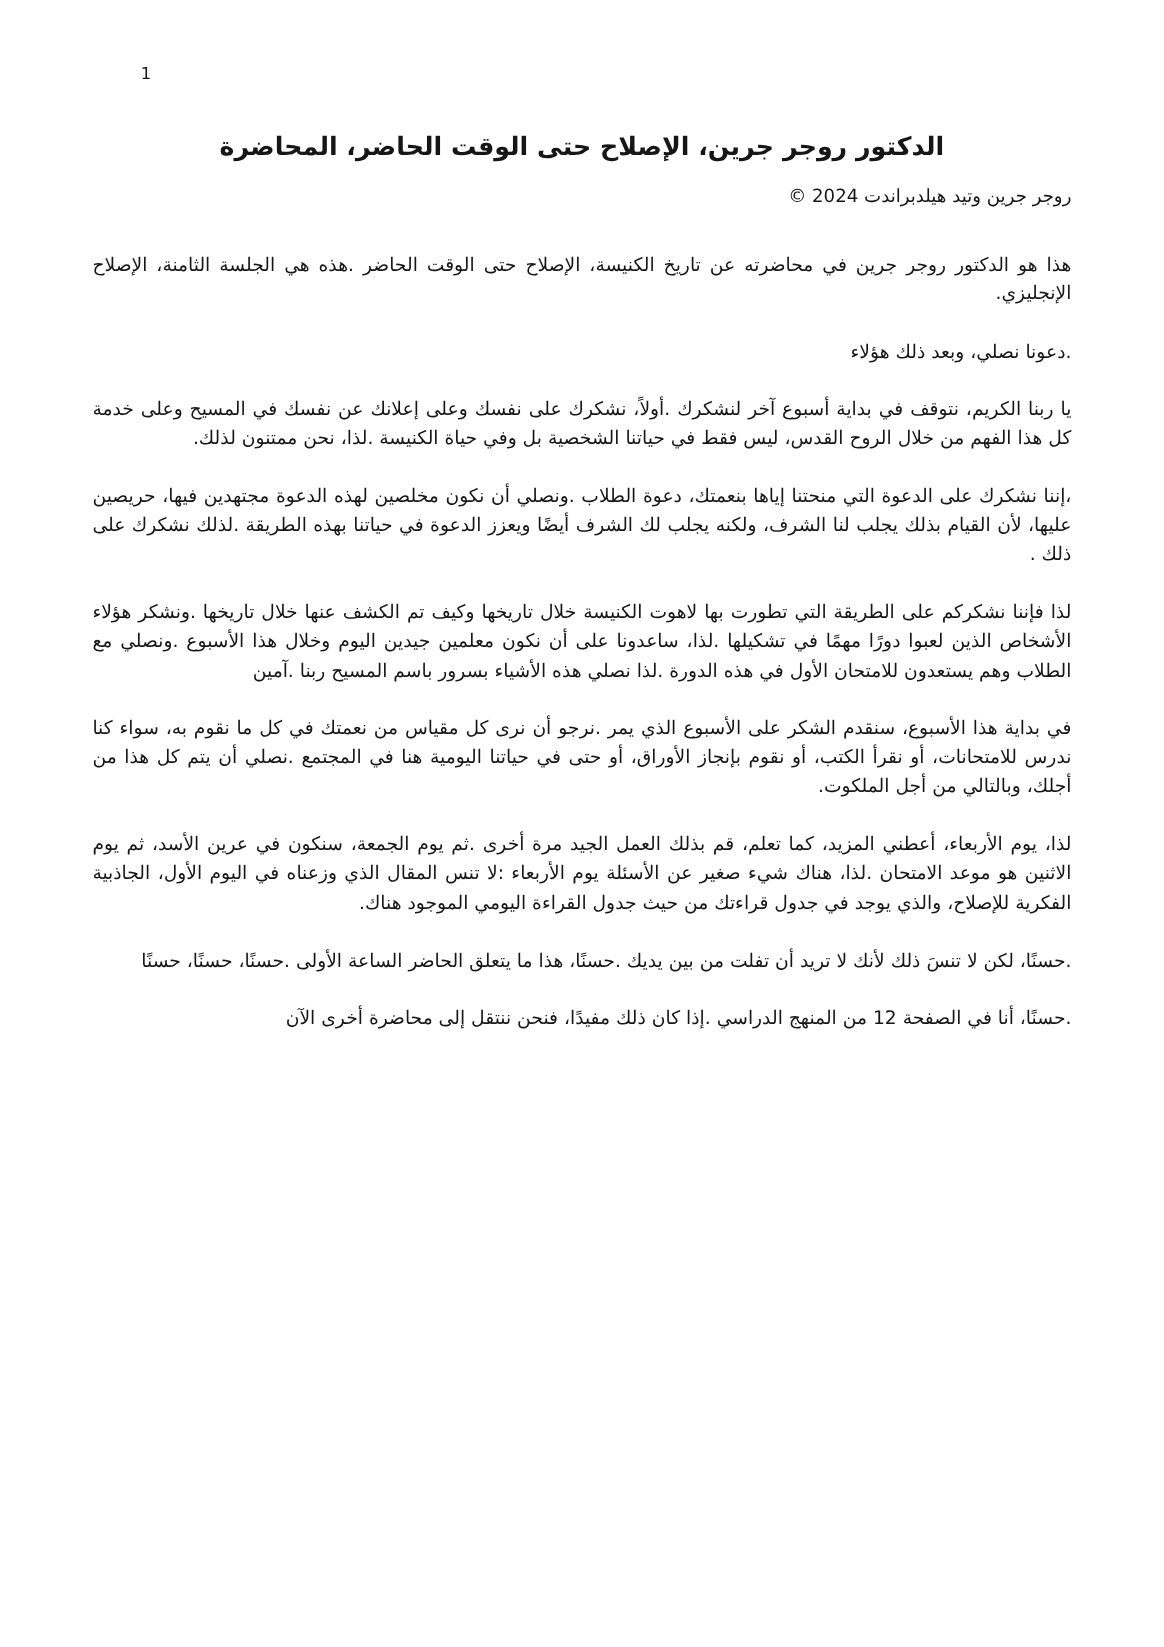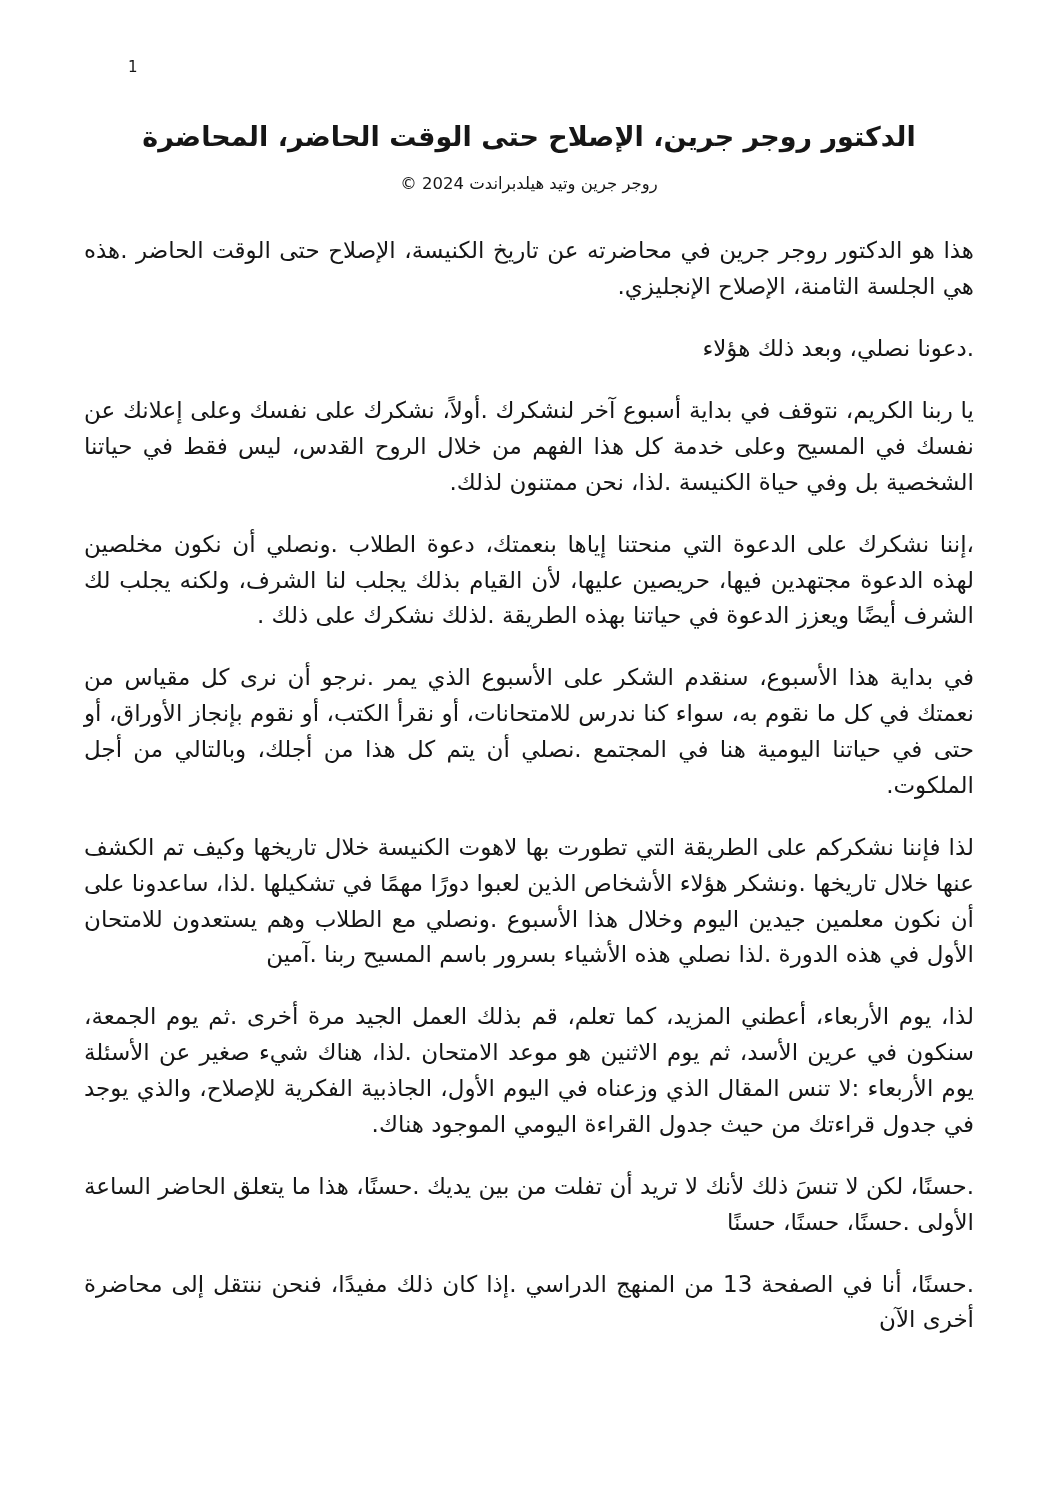--- a/index.html
+++ b/index.html
@@ -32,7 +32,7 @@
   .doc-title {
     direction: rtl;
     text-align: center;
-    font-size: 27px;
+    font-size: 23px;
     font-weight: 700;
     line-height: 1.42;
     margin: 16px;

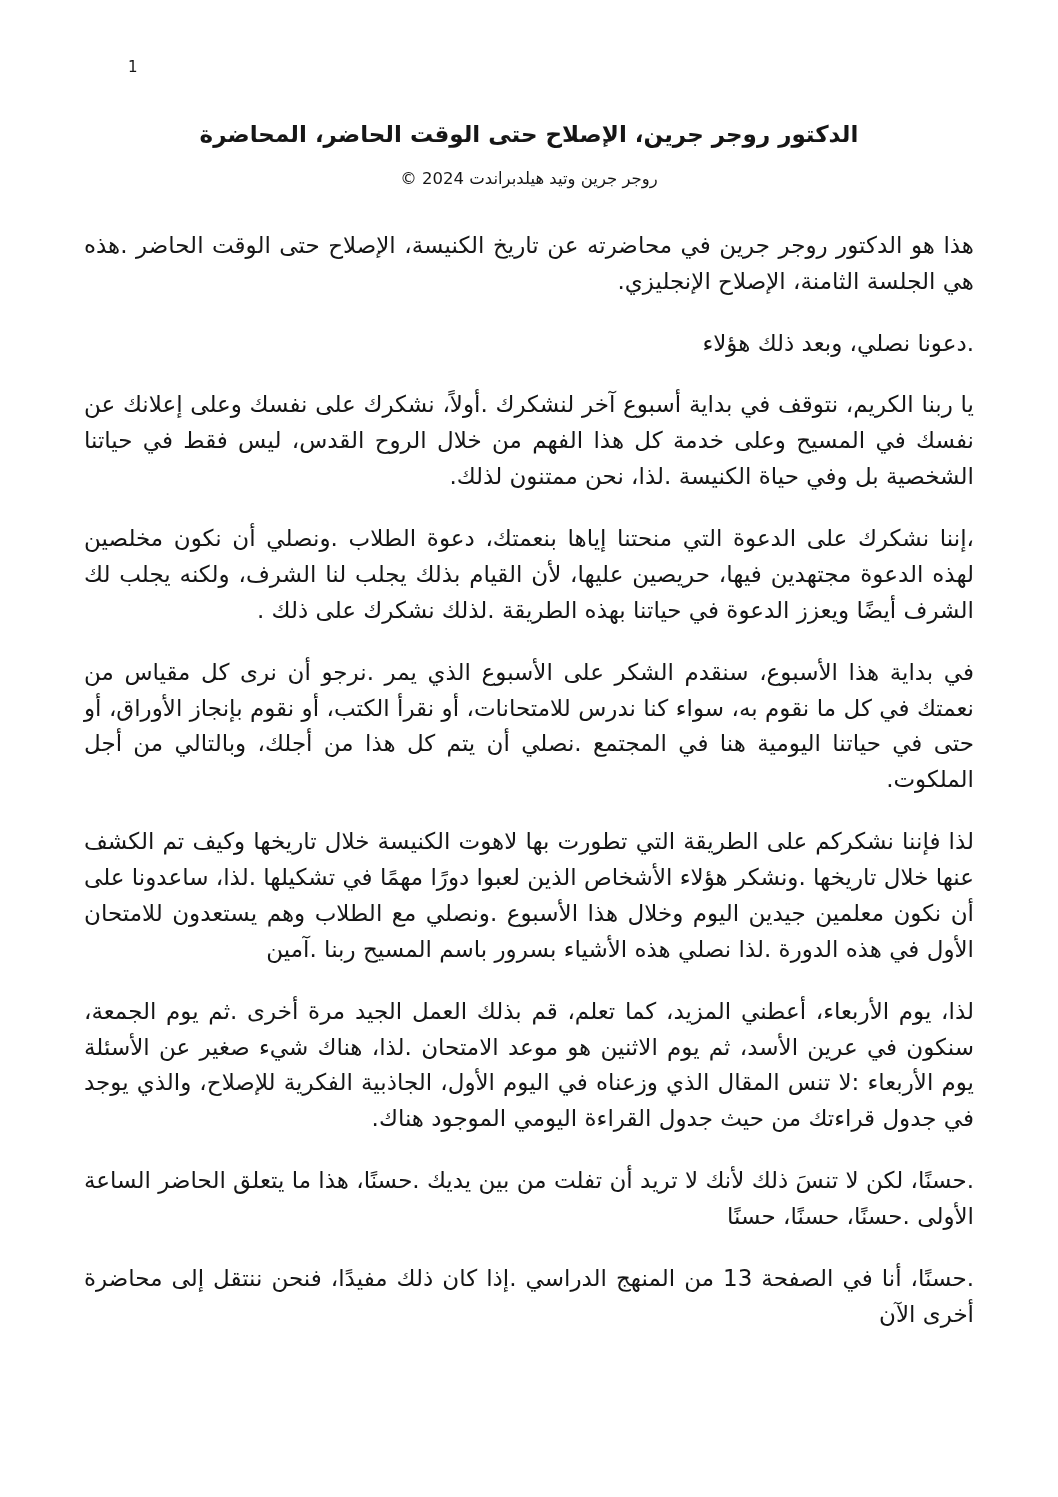--- a/index.html
+++ b/index.html
@@ -39,7 +39,7 @@
   }
   .doc-copyright {
     direction: rtl;
-    text-align: center;
+    text-align: right;
     font-size: 16.5px;
     line-height: 1.4;
     margin: 5px 0 0 0;

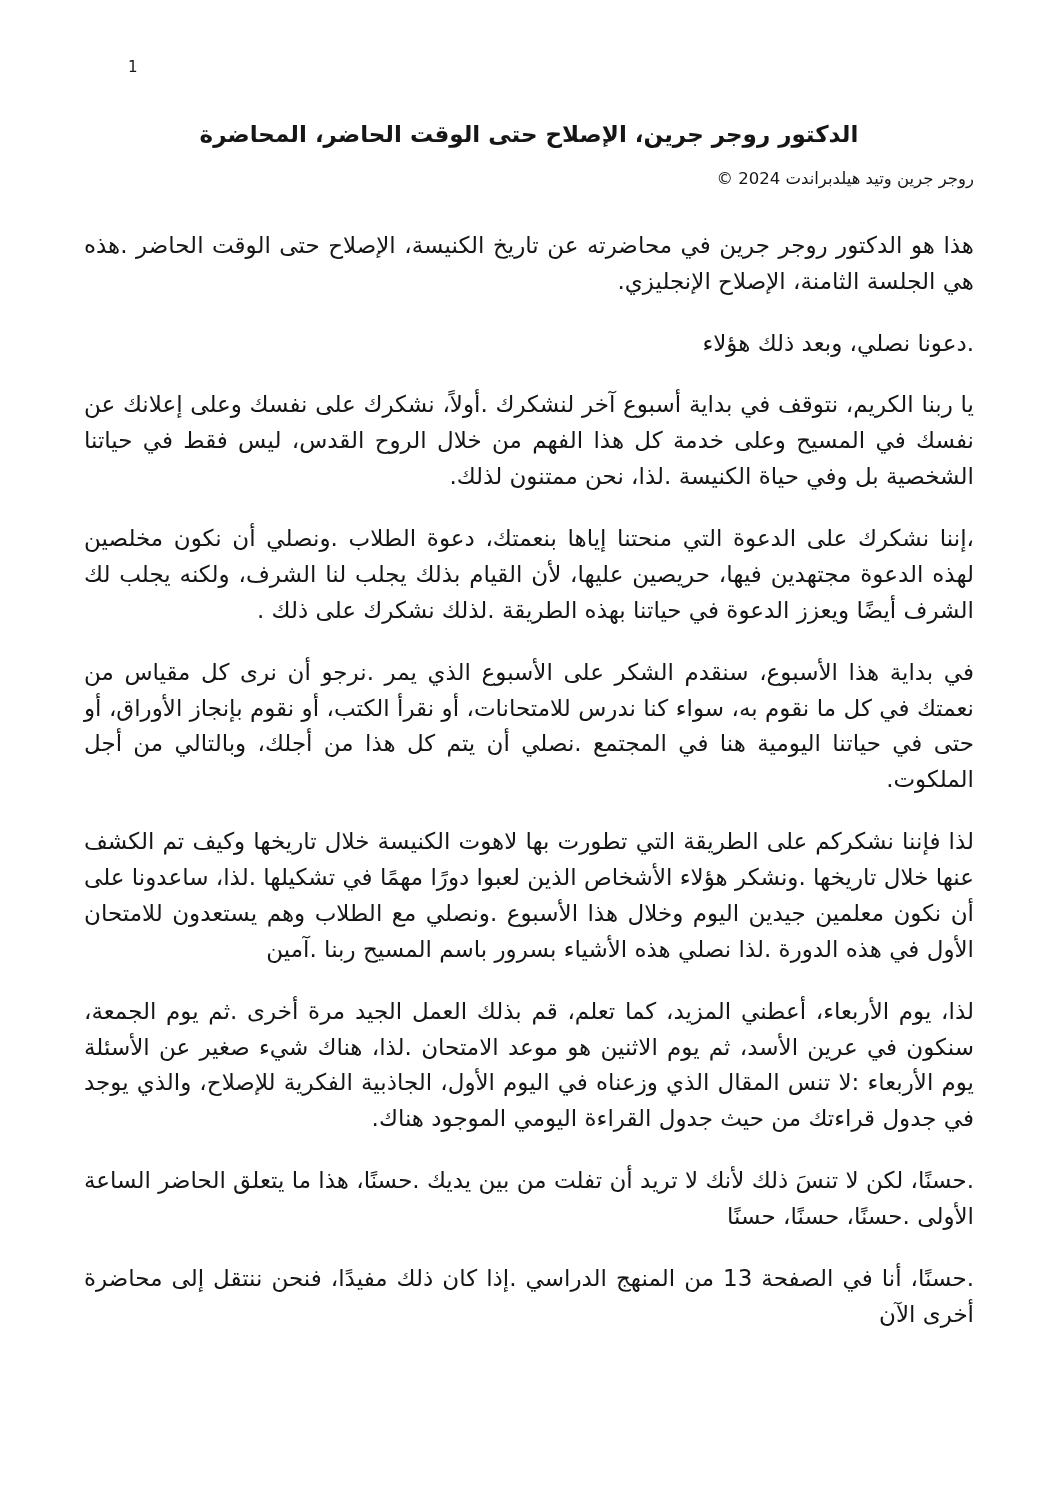--- a/index.html
+++ b/index.html
@@ -50,7 +50,7 @@
   .doc-body p {
     direction: rtl;
     text-align: justify;
-    font-size: 23px;
+    font-size: 17px;
     line-height: 1.56;
     margin: 0 0 26px 0;
   }

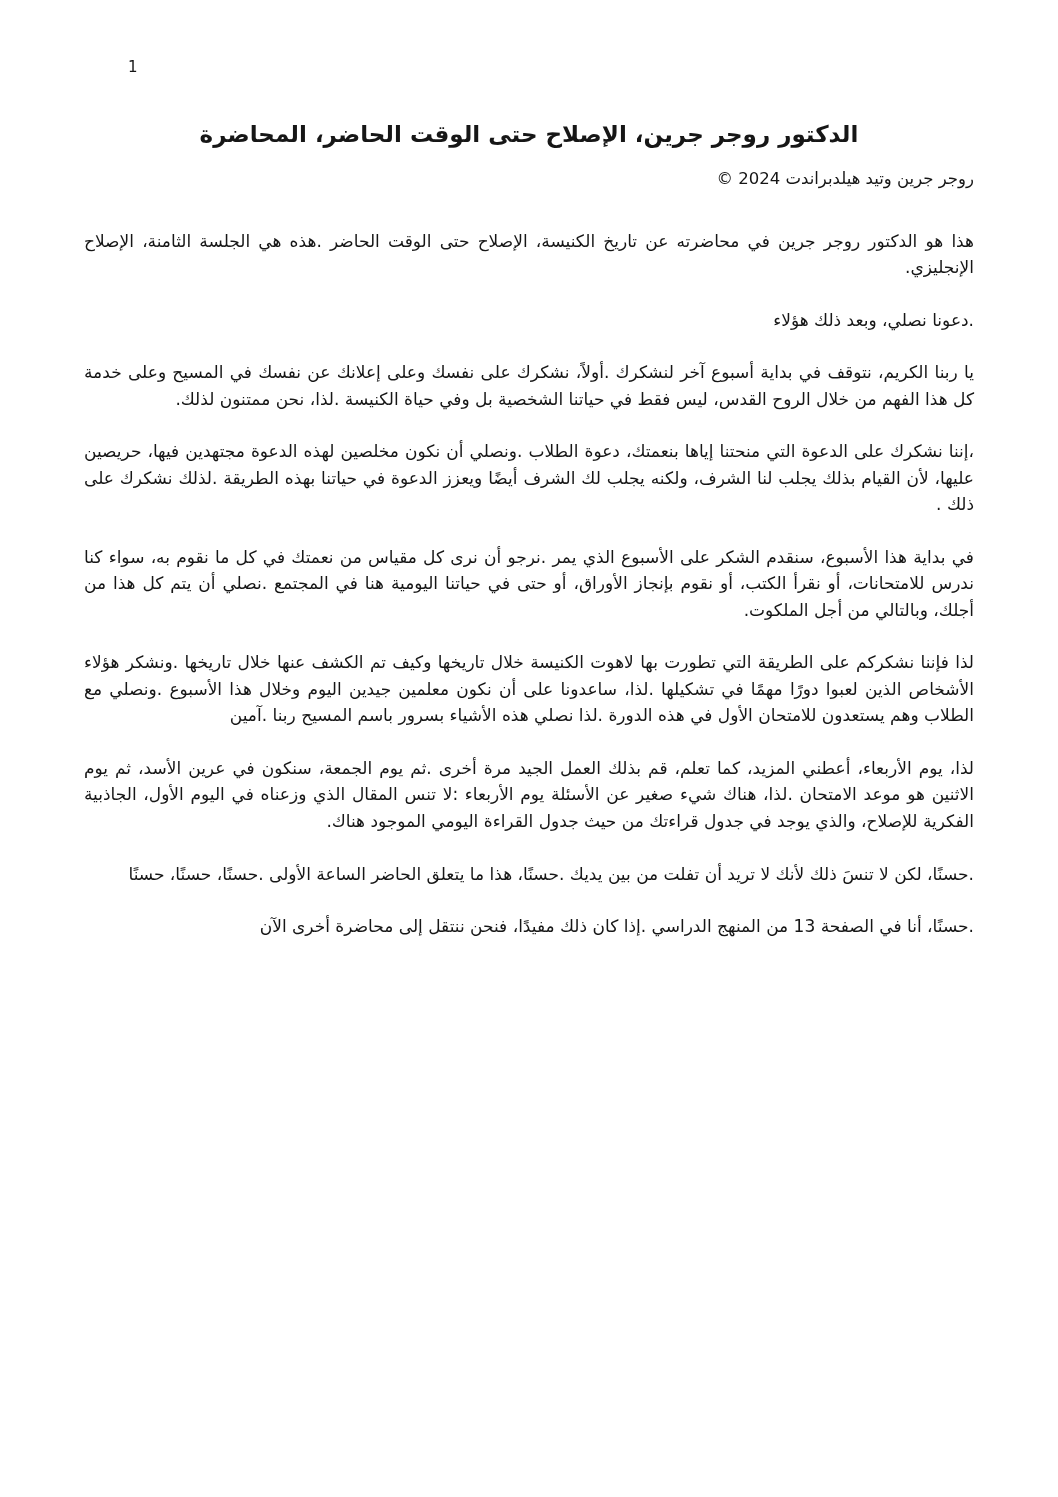--- a/index.html
+++ b/index.html
@@ -75,8 +75,8 @@
       <p>.دعونا نصلي، وبعد ذلك هؤلاء</p>
       <p>يا ربنا الكريم، نتوقف في بداية أسبوع آخر لنشكرك .أولاً، نشكرك على نفسك وعلى إعلانك عن نفسك في المسيح وعلى خدمة كل هذا الفهم من خلال الروح القدس، ليس فقط في حياتنا الشخصية بل وفي حياة الكنيسة .لذا، نحن ممتنون لذلك.</p>
       <p>،إننا نشكرك على الدعوة التي منحتنا إياها بنعمتك، دعوة الطلاب .ونصلي أن نكون مخلصين لهذه الدعوة مجتهدين فيها، حريصين عليها، لأن القيام بذلك يجلب لنا الشرف، ولكنه يجلب لك الشرف أيضًا ويعزز الدعوة في حياتنا بهذه الطريقة .لذلك نشكرك على ذلك .</p>
+      <p>لذا فإننا نشكركم على الطريقة التي تطورت بها لاهوت الكنيسة خلال تاريخها وكيف تم الكشف عنها خلال تاريخها .ونشكر هؤلاء الأشخاص الذين لعبوا دورًا مهمًا في تشكيلها .لذا، ساعدونا على أن نكون معلمين جيدين اليوم وخلال هذا الأسبوع .ونصلي مع الطلاب وهم يستعدون للامتحان الأول في هذه الدورة .لذا نصلي هذه الأشياء بسرور باسم المسيح ربنا .آمين</p>
       <p>في بداية هذا الأسبوع، سنقدم الشكر على الأسبوع الذي يمر .نرجو أن نرى كل مقياس من نعمتك في كل ما نقوم به، سواء كنا ندرس للامتحانات، أو نقرأ الكتب، أو نقوم بإنجاز الأوراق، أو حتى في حياتنا اليومية هنا في المجتمع .نصلي أن يتم كل هذا من أجلك، وبالتالي من أجل الملكوت.</p>
-      <p>لذا فإننا نشكركم على الطريقة التي تطورت بها لاهوت الكنيسة خلال تاريخها وكيف تم الكشف عنها خلال تاريخها .ونشكر هؤلاء الأشخاص الذين لعبوا دورًا مهمًا في تشكيلها .لذا، ساعدونا على أن نكون معلمين جيدين اليوم وخلال هذا الأسبوع .ونصلي مع الطلاب وهم يستعدون للامتحان الأول في هذه الدورة .لذا نصلي هذه الأشياء بسرور باسم المسيح ربنا .آمين</p>
       <p>لذا، يوم الأربعاء، أعطني المزيد، كما تعلم، قم بذلك العمل الجيد مرة أخرى .ثم يوم الجمعة، سنكون في عرين الأسد، ثم يوم الاثنين هو موعد الامتحان .لذا، هناك شيء صغير عن الأسئلة يوم الأربعاء :لا تنس المقال الذي وزعناه في اليوم الأول، الجاذبية الفكرية للإصلاح، والذي يوجد في جدول قراءتك من حيث جدول القراءة اليومي الموجود هناك.</p>
       <p>.حسنًا، لكن لا تنسَ ذلك لأنك لا تريد أن تفلت من بين يديك .حسنًا، هذا ما يتعلق الحاضر الساعة الأولى .حسنًا، حسنًا، حسنًا</p>
       <p>.حسنًا، أنا في الصفحة 13 من المنهج الدراسي .إذا كان ذلك مفيدًا، فنحن ننتقل إلى محاضرة أخرى الآن</p>

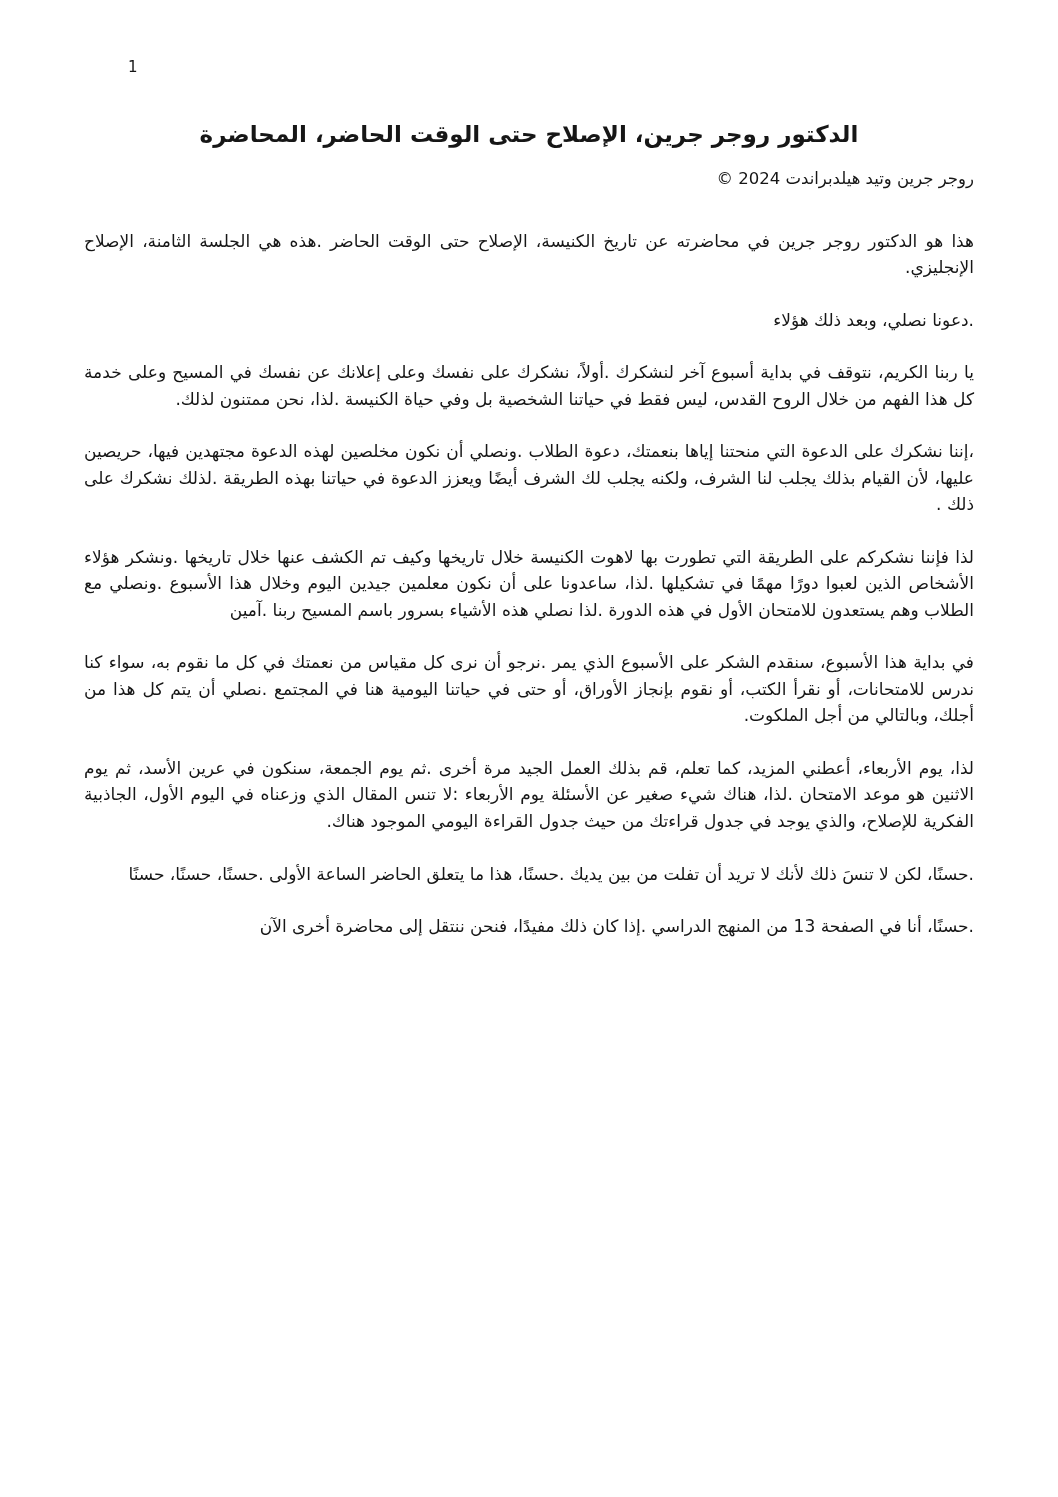--- a/index.html
+++ b/index.html
@@ -79,7 +79,7 @@
       <p>في بداية هذا الأسبوع، سنقدم الشكر على الأسبوع الذي يمر .نرجو أن نرى كل مقياس من نعمتك في كل ما نقوم به، سواء كنا ندرس للامتحانات، أو نقرأ الكتب، أو نقوم بإنجاز الأوراق، أو حتى في حياتنا اليومية هنا في المجتمع .نصلي أن يتم كل هذا من أجلك، وبالتالي من أجل الملكوت.</p>
       <p>لذا، يوم الأربعاء، أعطني المزيد، كما تعلم، قم بذلك العمل الجيد مرة أخرى .ثم يوم الجمعة، سنكون في عرين الأسد، ثم يوم الاثنين هو موعد الامتحان .لذا، هناك شيء صغير عن الأسئلة يوم الأربعاء :لا تنس المقال الذي وزعناه في اليوم الأول، الجاذبية الفكرية للإصلاح، والذي يوجد في جدول قراءتك من حيث جدول القراءة اليومي الموجود هناك.</p>
       <p>.حسنًا، لكن لا تنسَ ذلك لأنك لا تريد أن تفلت من بين يديك .حسنًا، هذا ما يتعلق الحاضر الساعة الأولى .حسنًا، حسنًا، حسنًا</p>
-      <p>.حسنًا، أنا في الصفحة 13 من المنهج الدراسي .إذا كان ذلك مفيدًا، فنحن ننتقل إلى محاضرة أخرى الآن</p>
+      <p>.حسنًا، أنا في الصفحة 12 من المنهج الدراسي .إذا كان ذلك مفيدًا، فنحن ننتقل إلى محاضرة أخرى الآن</p>
     </div>
 
 </div>

